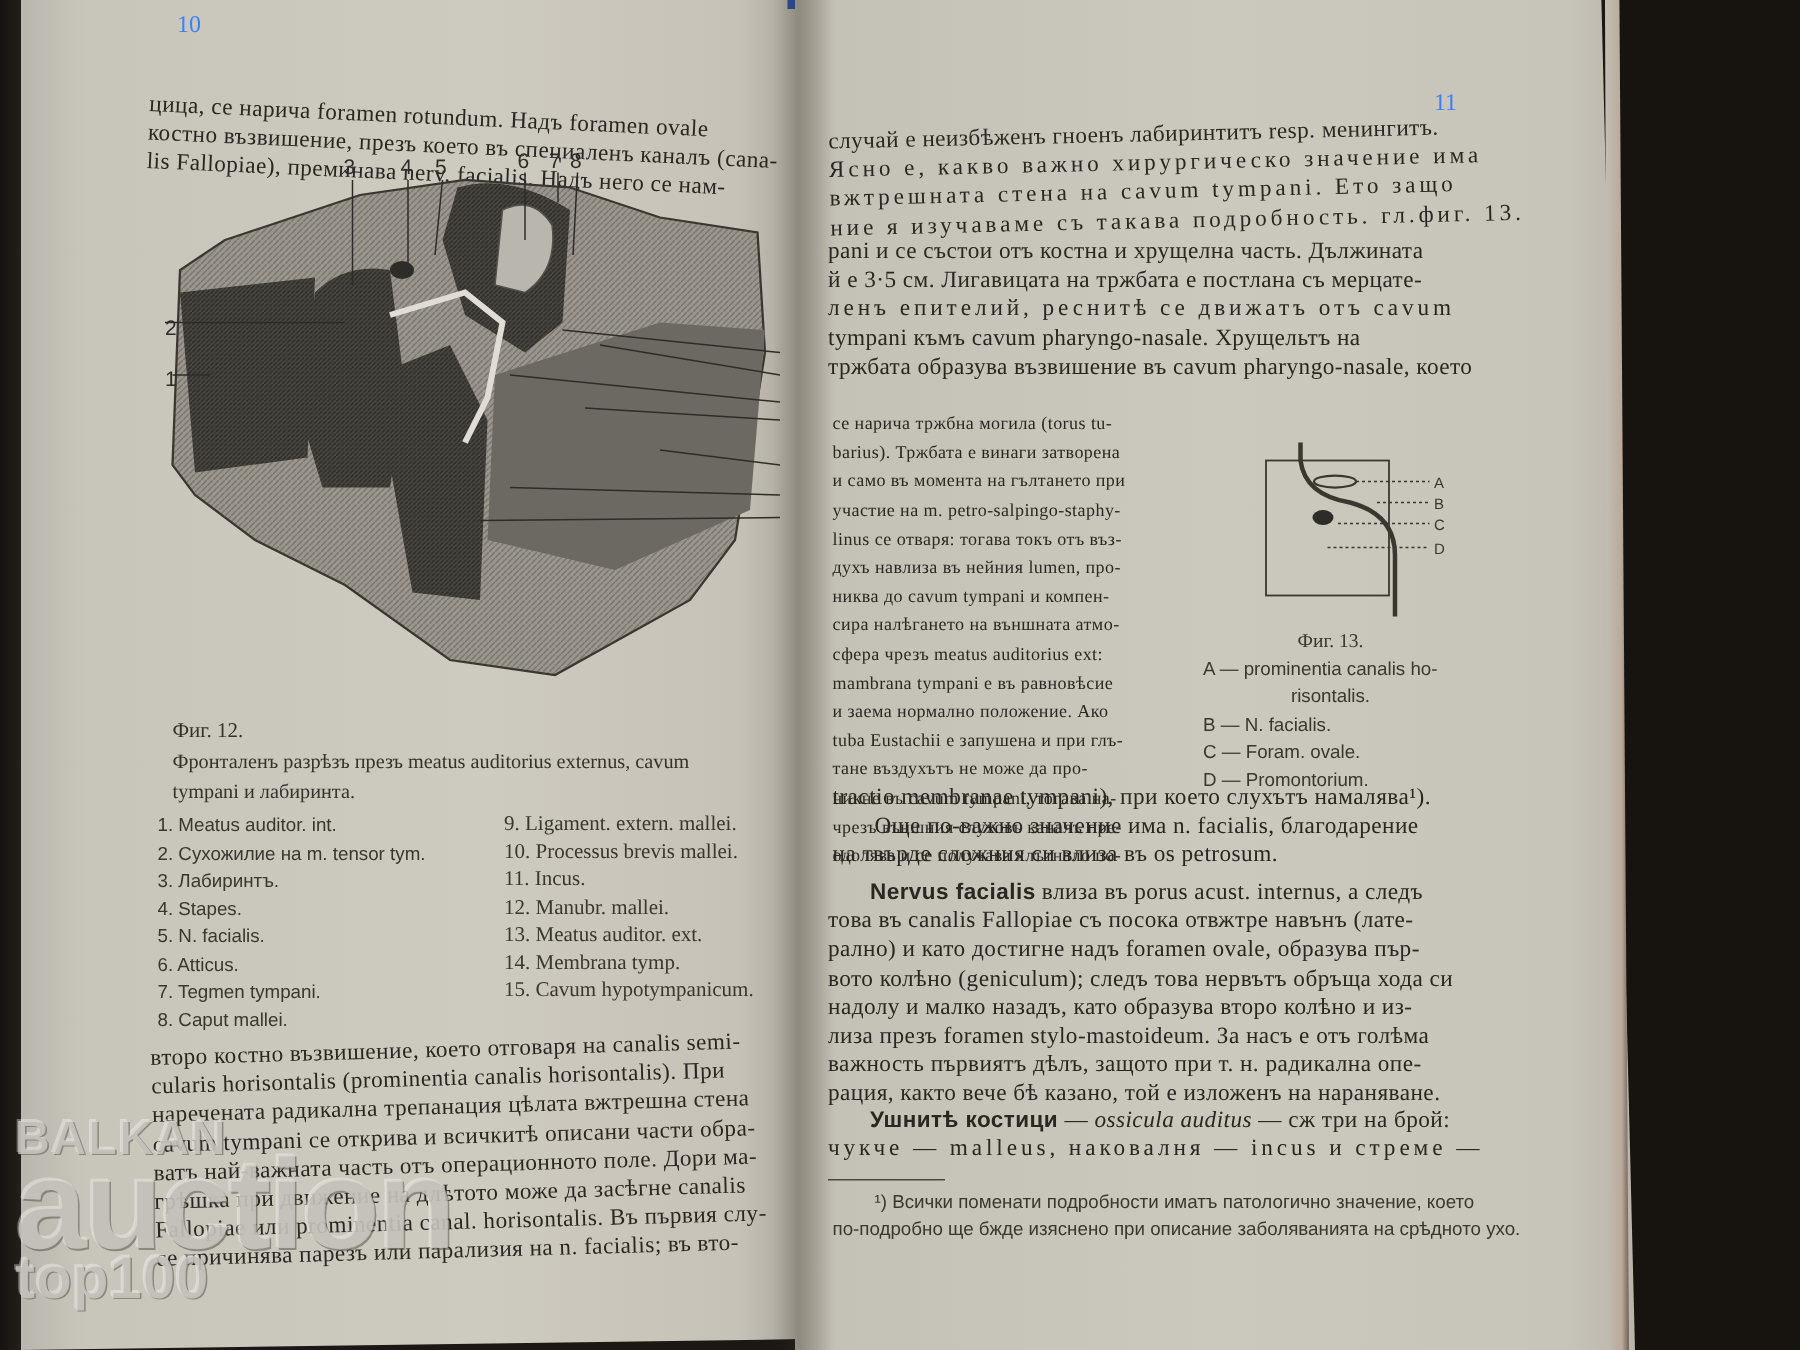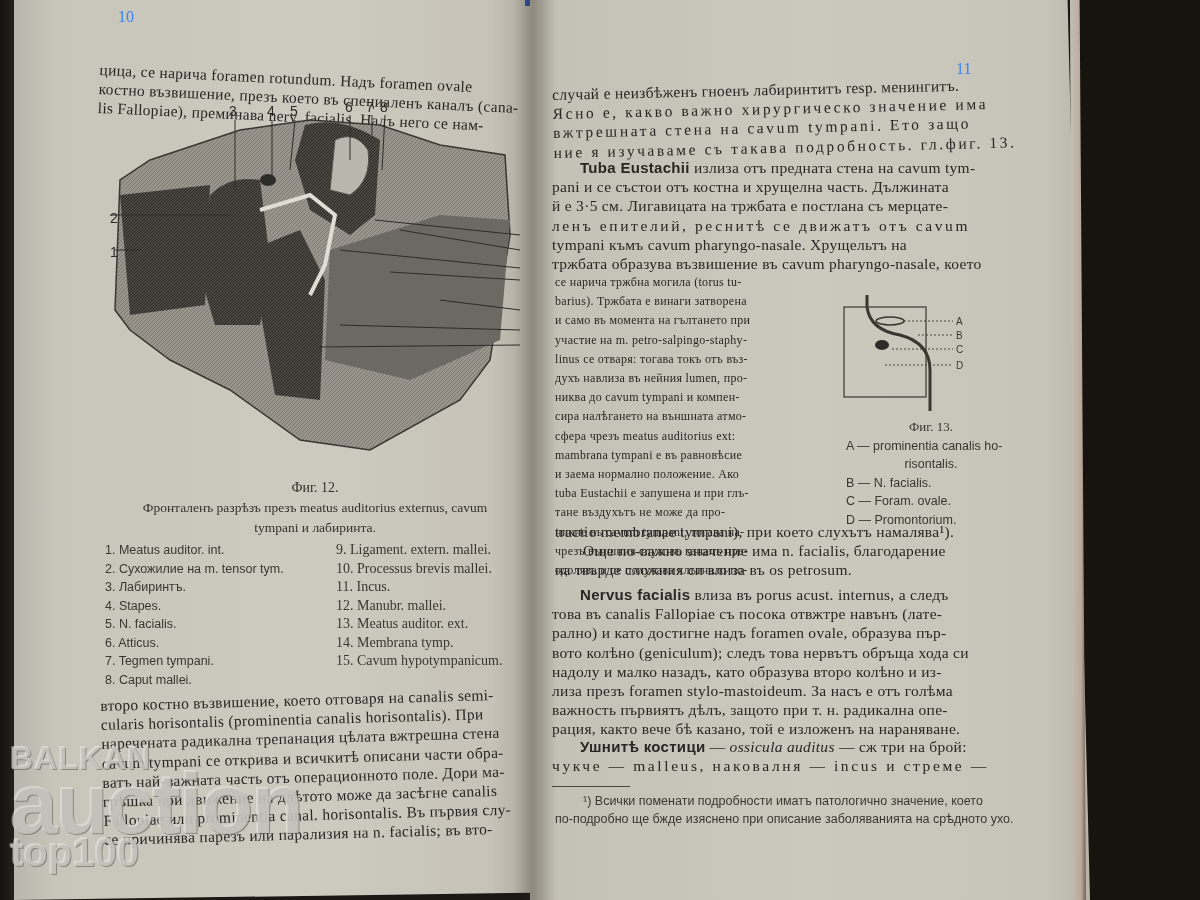--- a/index.html
+++ b/index.html
@@ -201,7 +201,6 @@
   </div>
 
   <div class="text rp-mid">
-    <p class="indent"><b class="lead">Tuba Eustachii</b><span> излиза отъ предната стена на cavum tym-</span></p>
     <p>pani и се състои отъ костна и хрущелна часть. Дължината</p>
     <p>й е 3·5 см. Лигавицата на тржбата е постлана съ мерцате-</p>
     <p class="spaced">ленъ епителий, реснитѣ се движатъ отъ cavum</p>

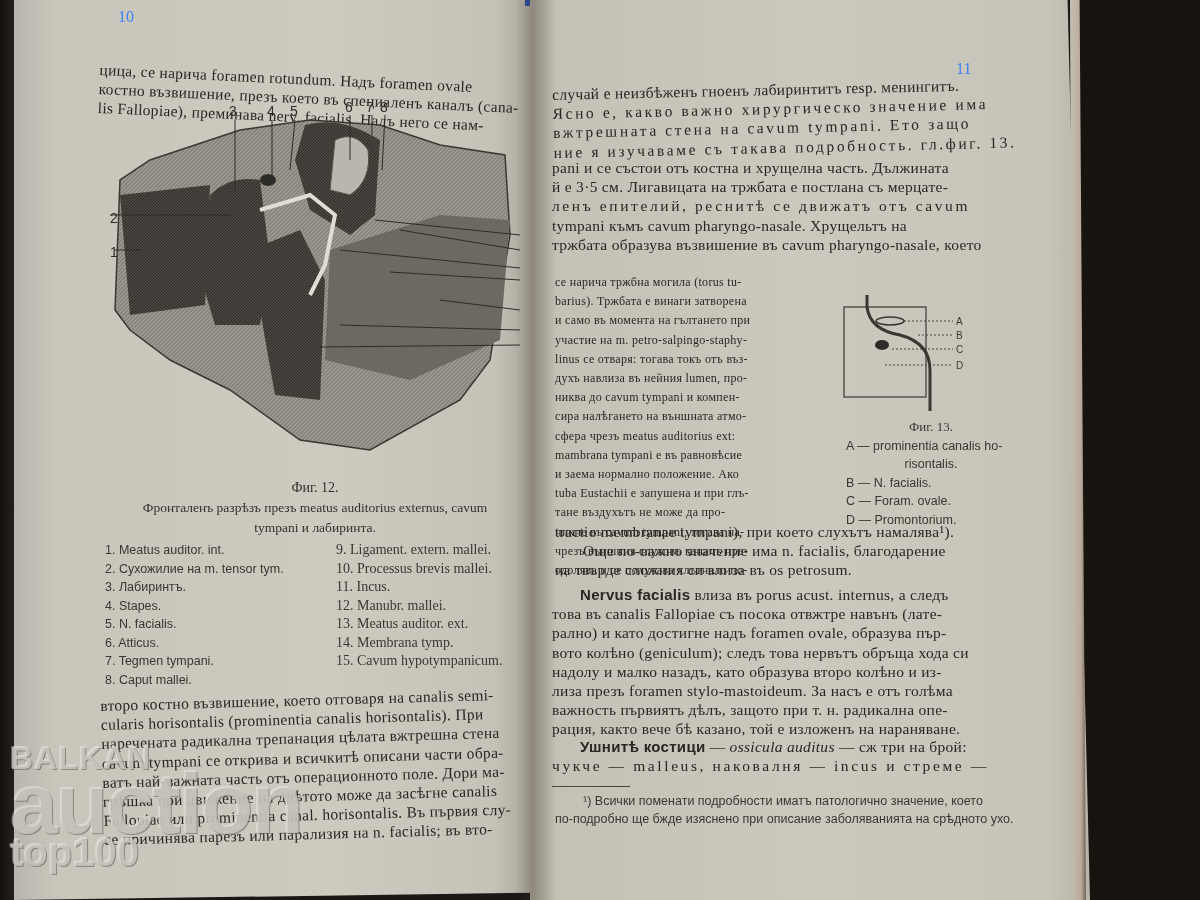--- a/index.html
+++ b/index.html
@@ -70,7 +70,7 @@
   .footnote { position:absolute; left:555px; top:792px; font-size:12.5px; line-height:18px; font-family:"Liberation Sans", "DejaVu Sans", sans-serif; color:#3a3731; }
 
   .fig13 { position:absolute; left:830px; top:285px; width:160px; height:135px; }
-  .fig13-caption { position:absolute; left:846px; top:418px; width:170px; font-size:12.5px; line-height:18.6px; color:#3a3731; font-family:"Liberation Sans","DejaVu Sans",sans-serif; }
+  .fig13-caption { position:absolute; left:802px; top:418px; width:170px; font-size:12.5px; line-height:18.6px; color:#3a3731; font-family:"Liberation Sans","DejaVu Sans",sans-serif; }
   .fig13-caption .ct { text-align:center; font-family:"Liberation Serif", serif; font-size:13px; }
   .fig13-caption .center { text-align:center; }
 

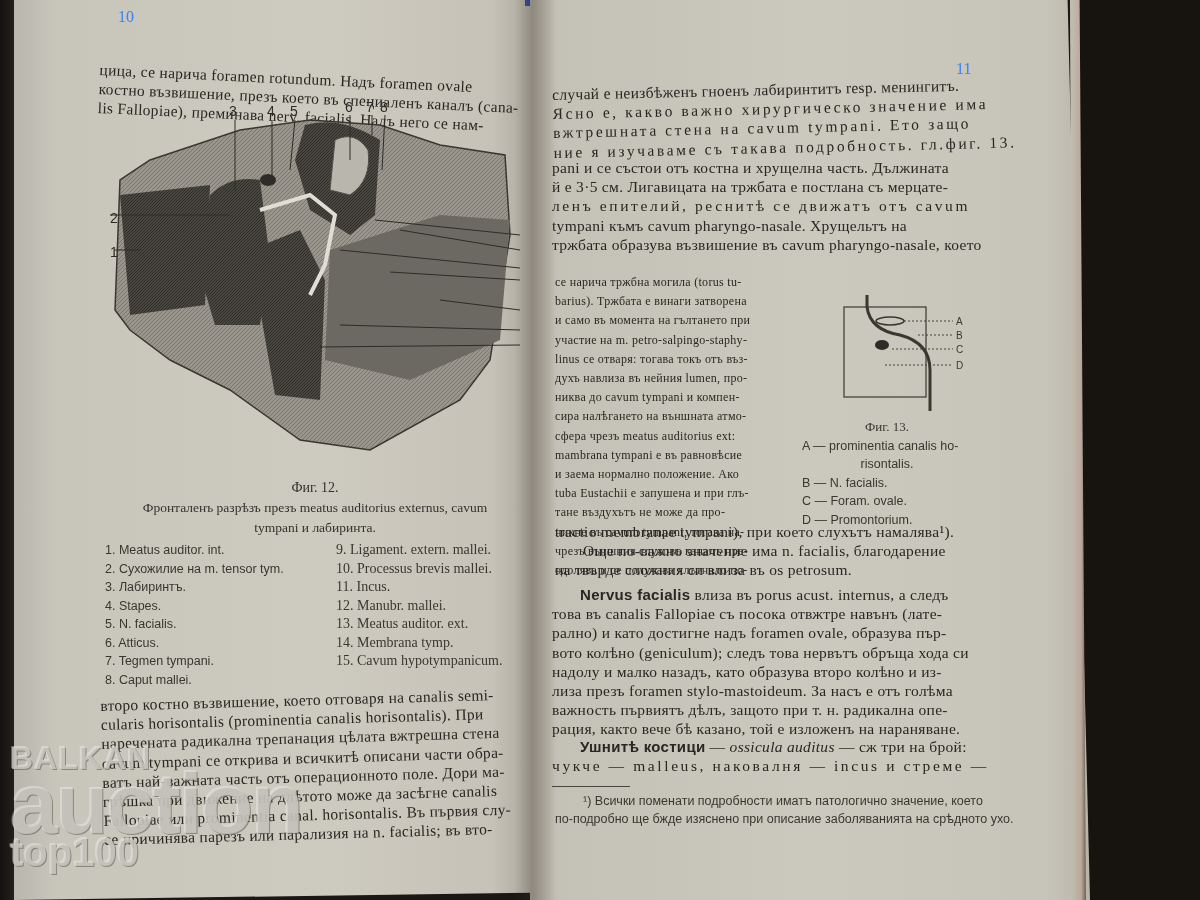--- a/index.html
+++ b/index.html
@@ -52,7 +52,7 @@
   .lp-bottom { left: 100px; top: 696px; transform: rotate(-1.6deg); transform-origin: left top; }
 
   .fig12 { position:absolute; left:110px; top:100px; width:410px; height:365px; }
-  .fig-caption { position:absolute; left:115px; top:478px; width:400px; text-align:center; font-size:13.5px; line-height:20px; color:#35322d; }
+  .fig-caption { position:absolute; left:115px; top:478px; width:400px; font-size:13.5px; line-height:20px; color:#35322d; }
   .fig-caption .title { font-size:14px; }
   .legend { position:absolute; left:105px; top:541px; width:410px; font-family: "Liberation Sans", "DejaVu Sans", sans-serif; font-size:12.5px; line-height:18.5px; color:#3a3731; }
   .legend .col { position:absolute; top:0; }

